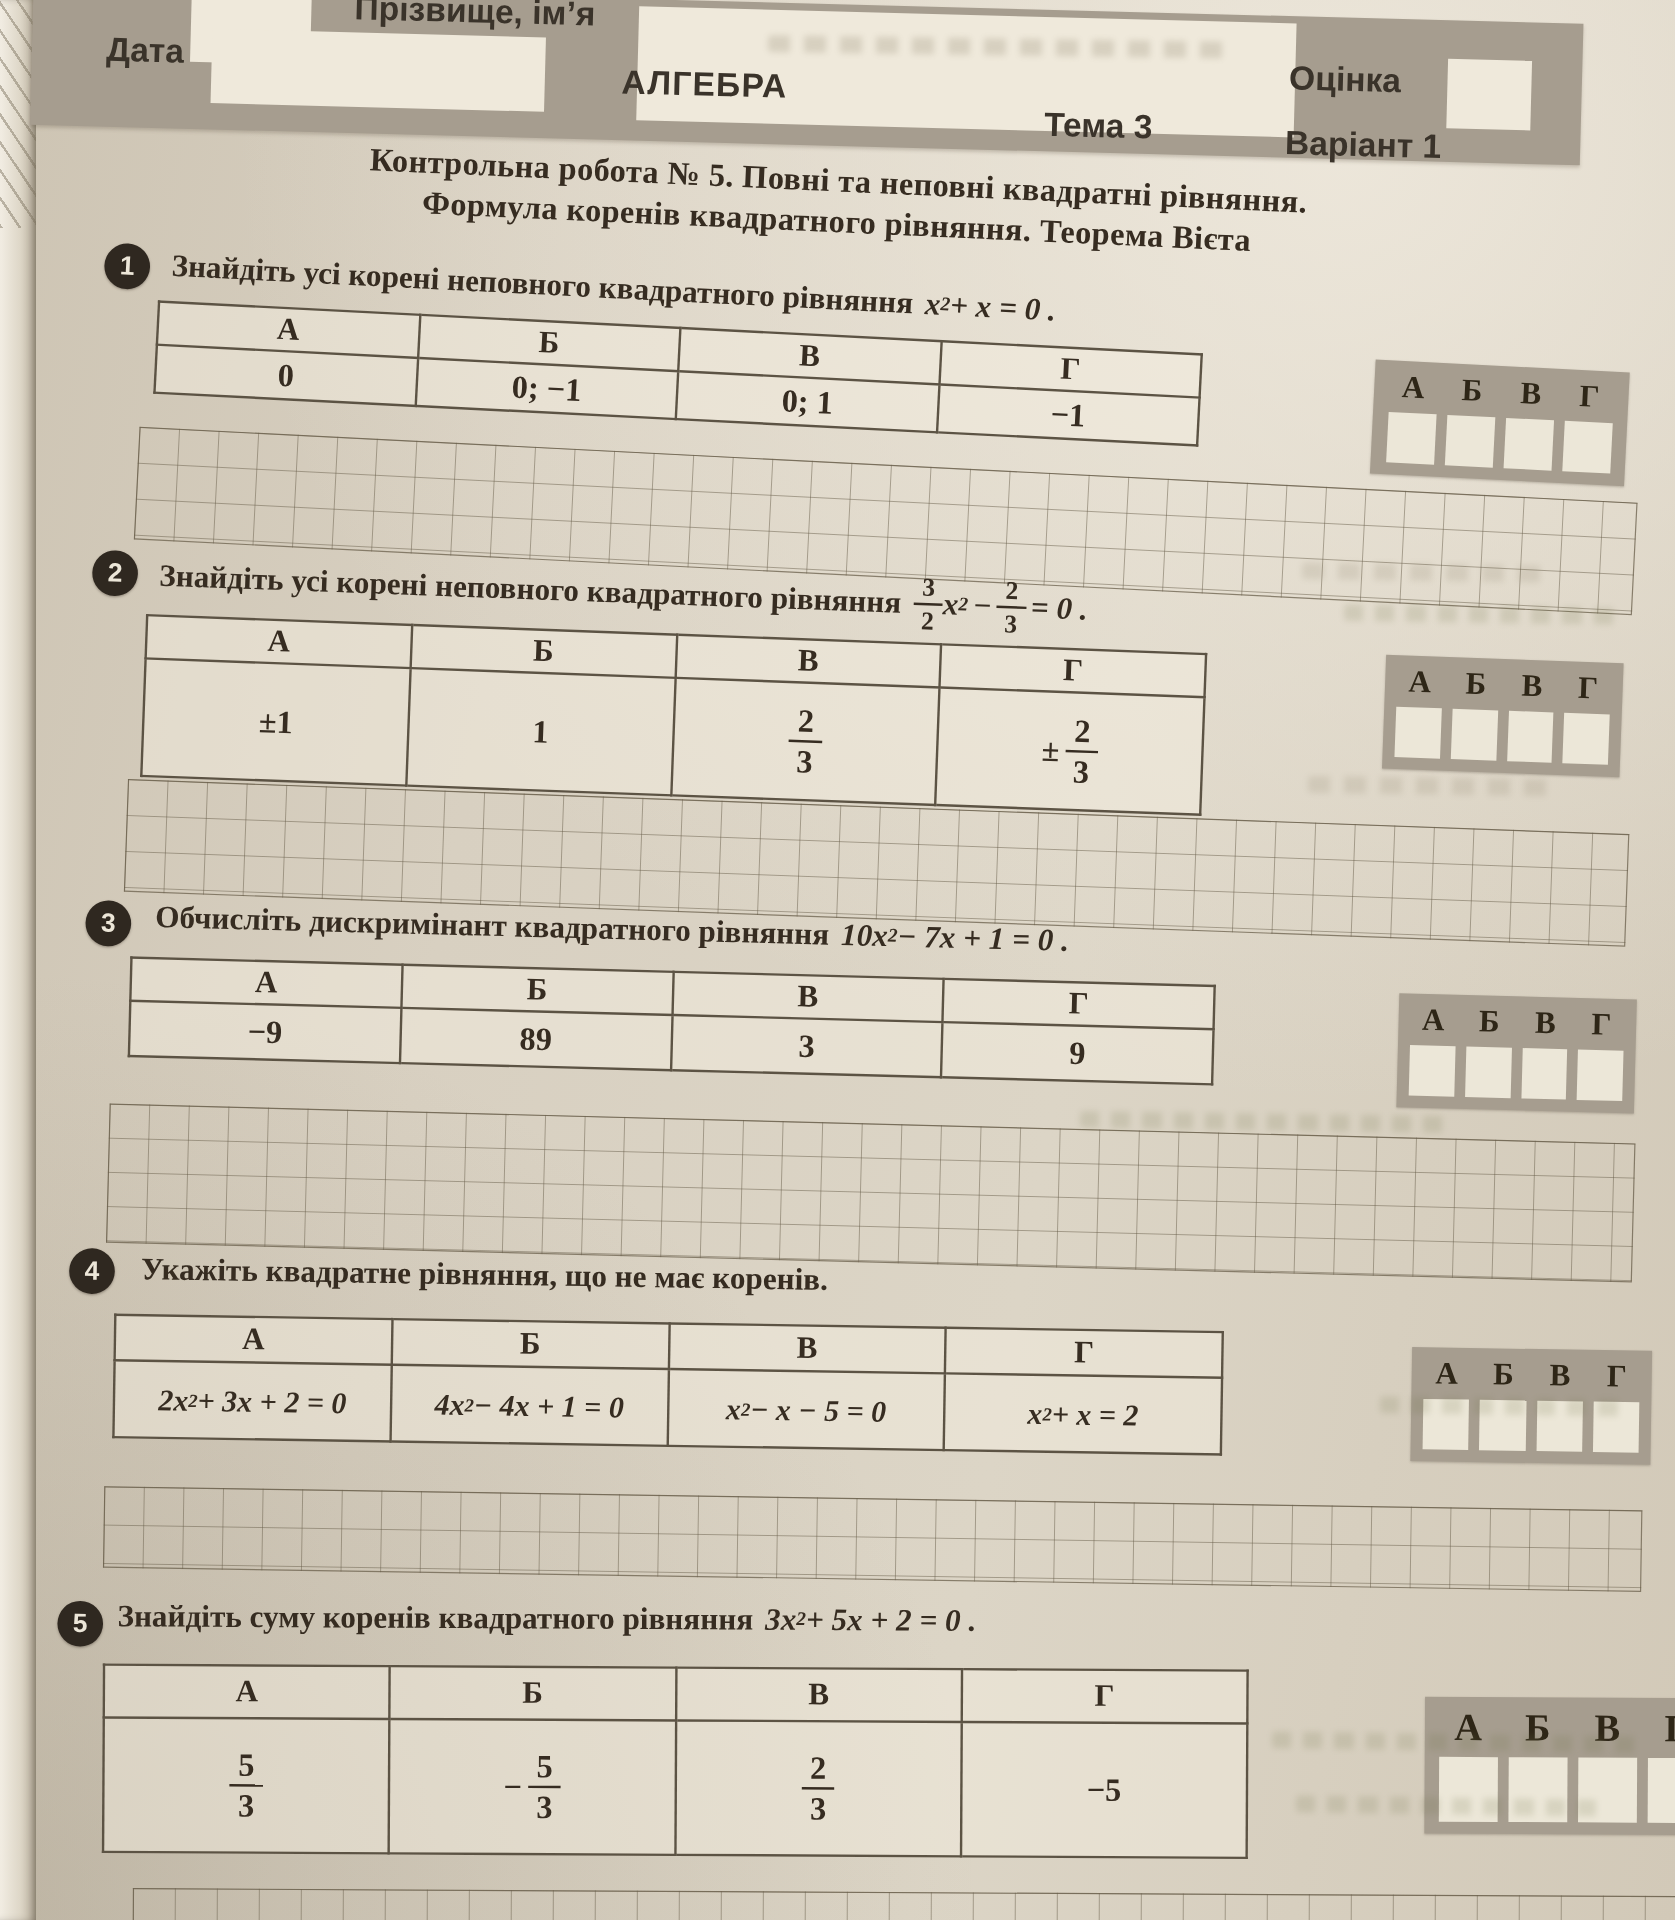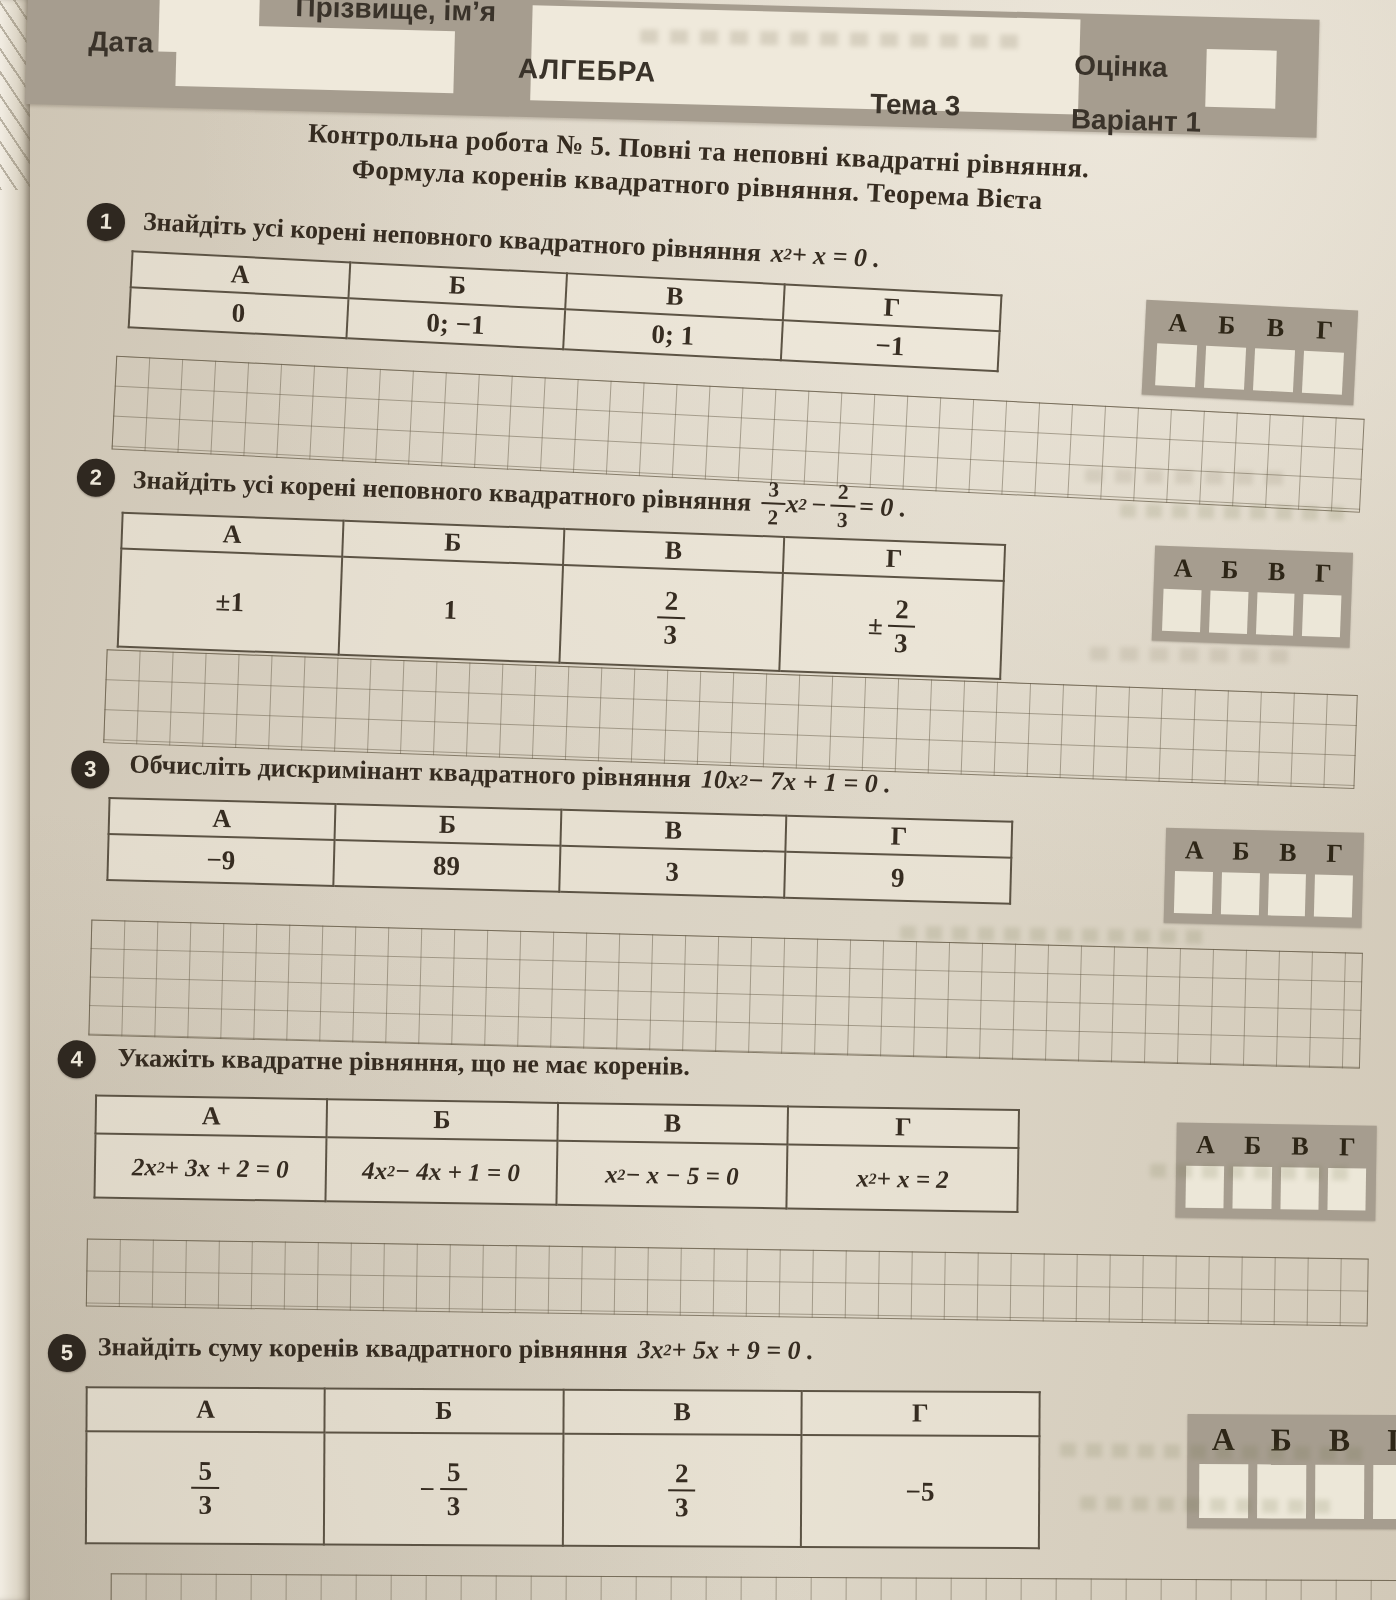--- a/index.html
+++ b/index.html
@@ -303,7 +303,7 @@
     <span class="math">
         <span>3x</span>
         <sup>2</sup>
-        <span> + 5x + 9 = 0 .</span>
+        <span> + 5x + 2 = 0 .</span>
       </span>
   </div>
   <table class="opts" style="left:38px;top:58px;width:955px;">

